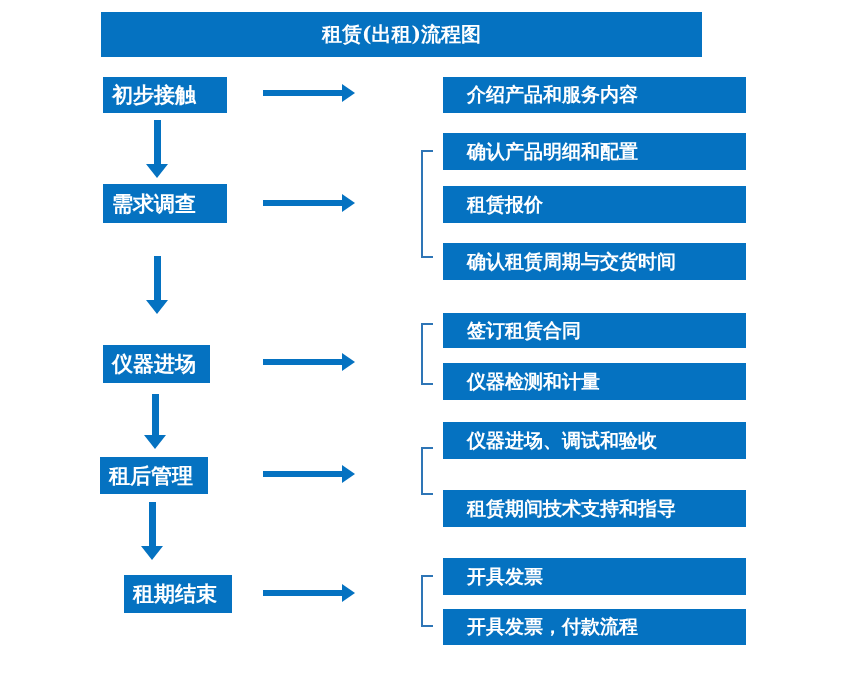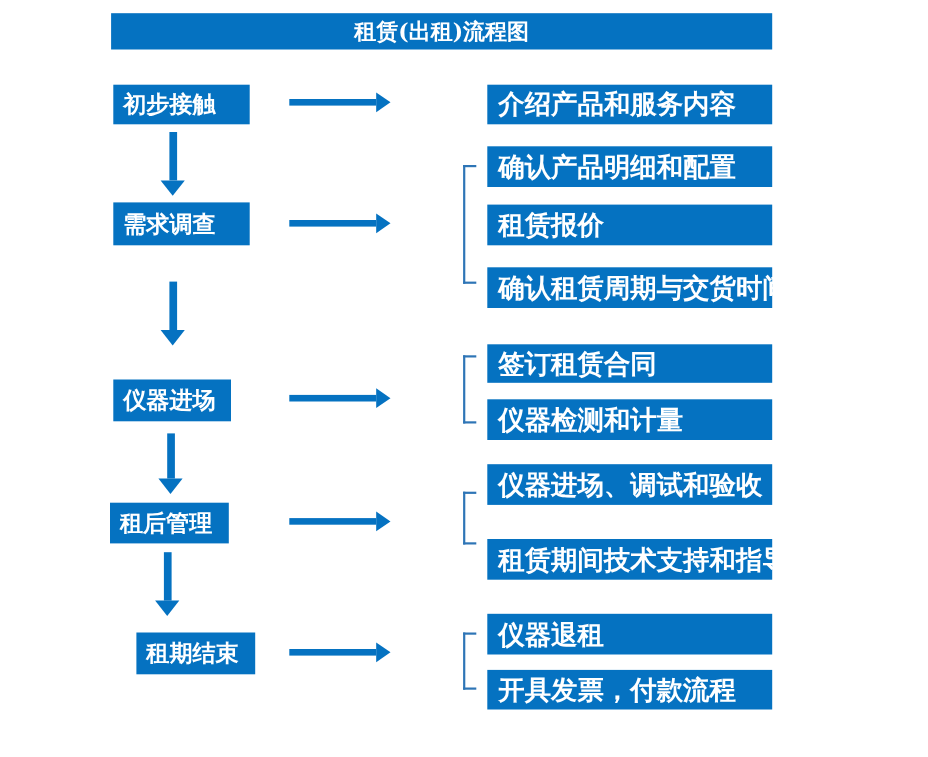--- a/index.html
+++ b/index.html
@@ -26,7 +26,7 @@
     align-items: center;
   }
   .bar {
-    left: 101px; top: 12px; width: 601px; height: 33px;
+    left: 101px; top: 12px; width: 601px; height: 45px;
     justify-content: center;
     font-size: 20px;
   }

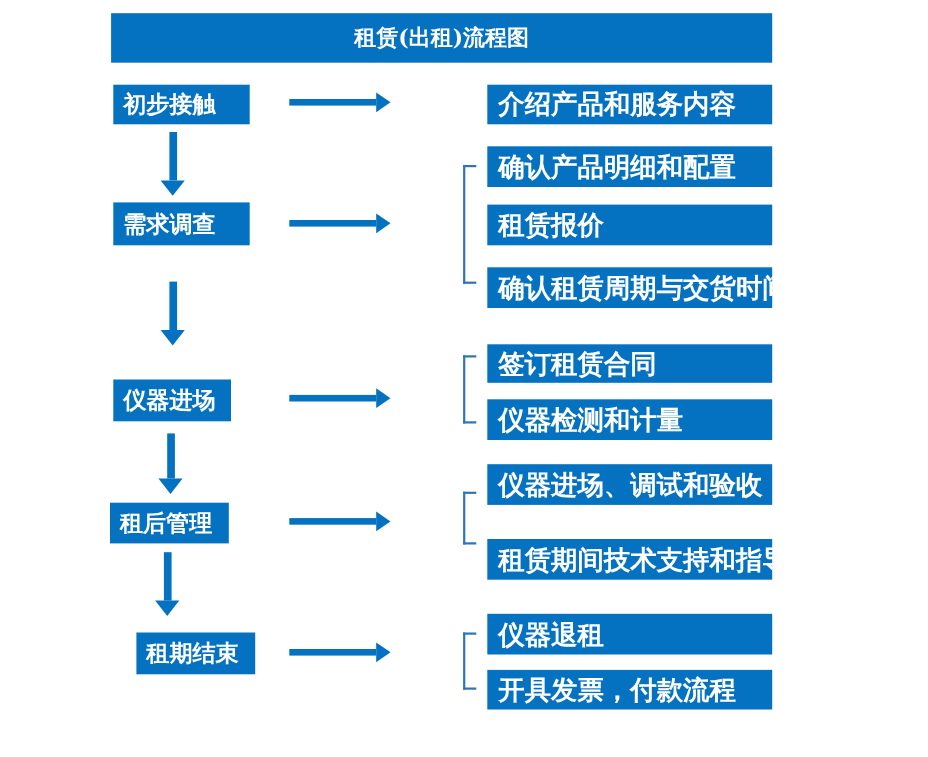--- a/index.html
+++ b/index.html
@@ -31,7 +31,7 @@
     font-size: 20px;
   }
   .stage { font-size: 21px; padding-left: 9px; }
-  .output { left: 443px; width: 259px; font-size: 24px; padding-left: 10px; white-space: nowrap; }
+  .output { left: 443px; width: 303px; font-size: 19px; padding-left: 24px; white-space: nowrap; }
 
   
   .s1 { left: 103px; top: 77px;  width: 124px; height: 36px; }

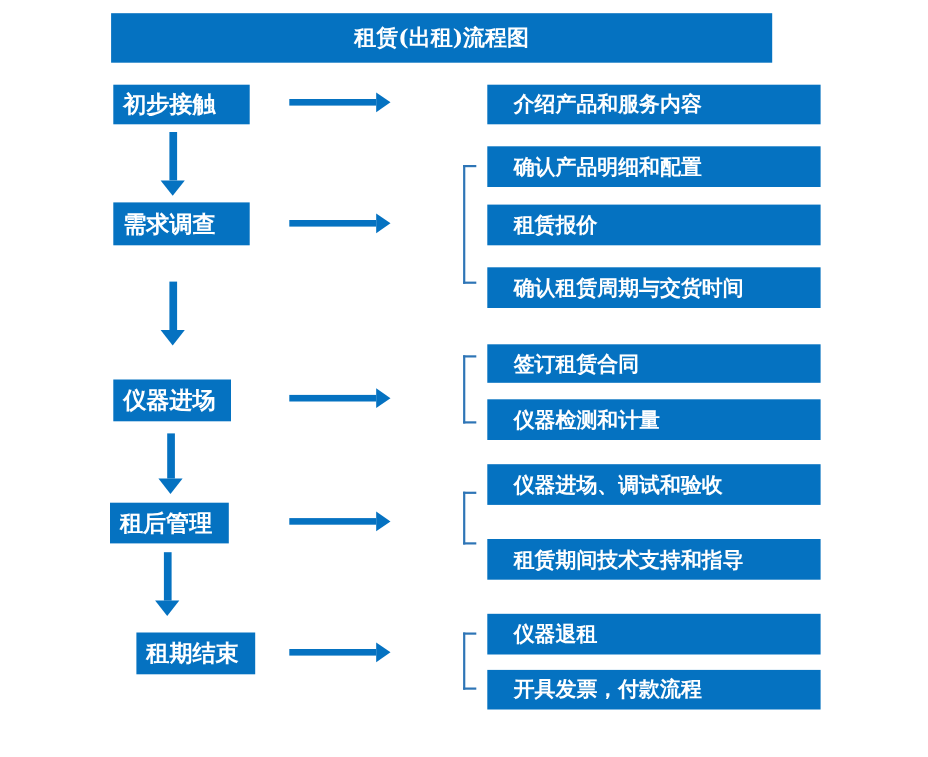--- a/index.html
+++ b/index.html
@@ -163,7 +163,7 @@
   <div class="output r3b">仪器检测和计量</div>
   <div class="output r4b">租赁期间技术支持和指导</div>
   <div class="output r4a">仪器进场、调试和验收</div>
-  <div class="output r5a">仪器退租</div>
+  <div class="output r5a">开具发票</div>
   <div class="output r5b">开具发票，付款流程</div>
 
 </div>

